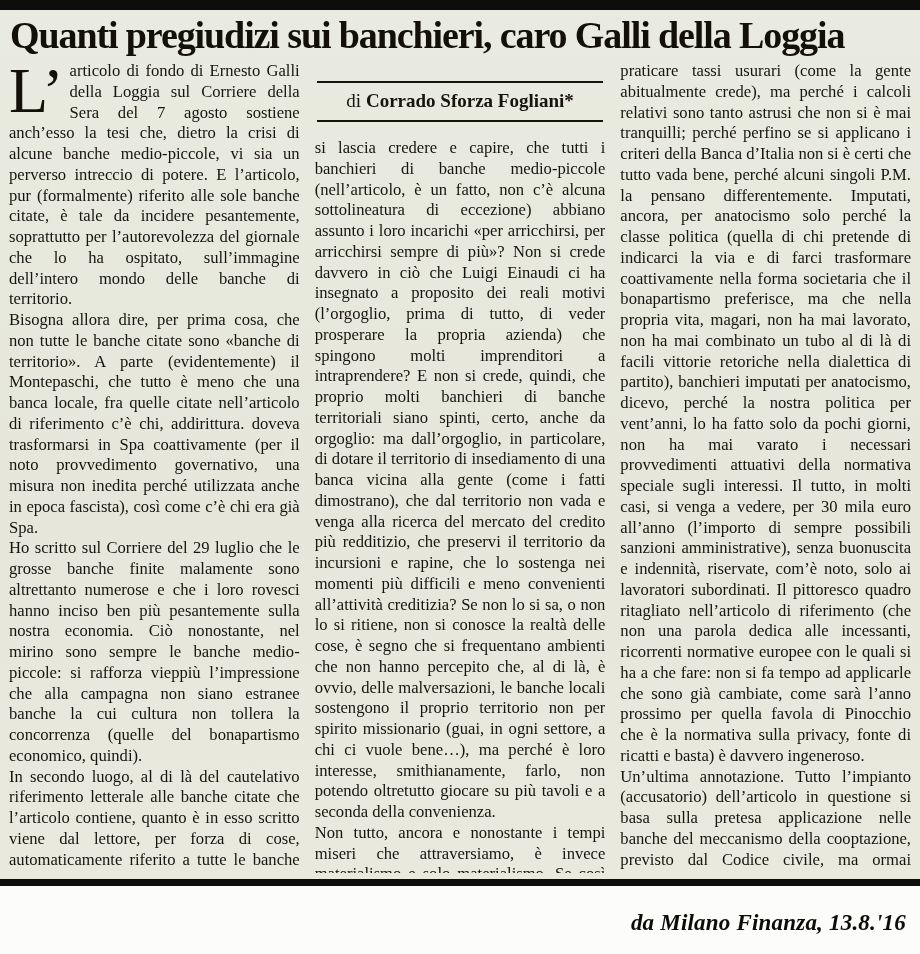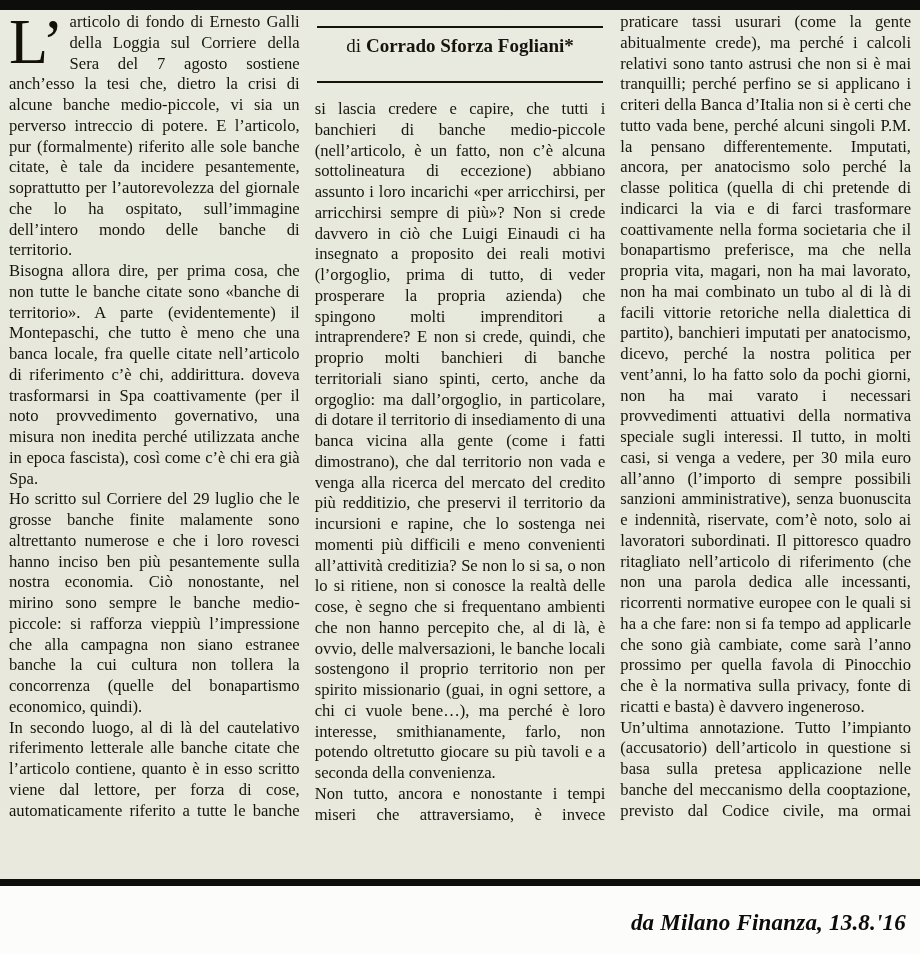--- a/index.html
+++ b/index.html
@@ -74,6 +74,7 @@
 
     <div class="topbar"></div>
 
+    <h1 class="headline">Quanti pregiudizi sui banchieri, caro Galli della Loggia</h1>
 
     <div class="cols">
 

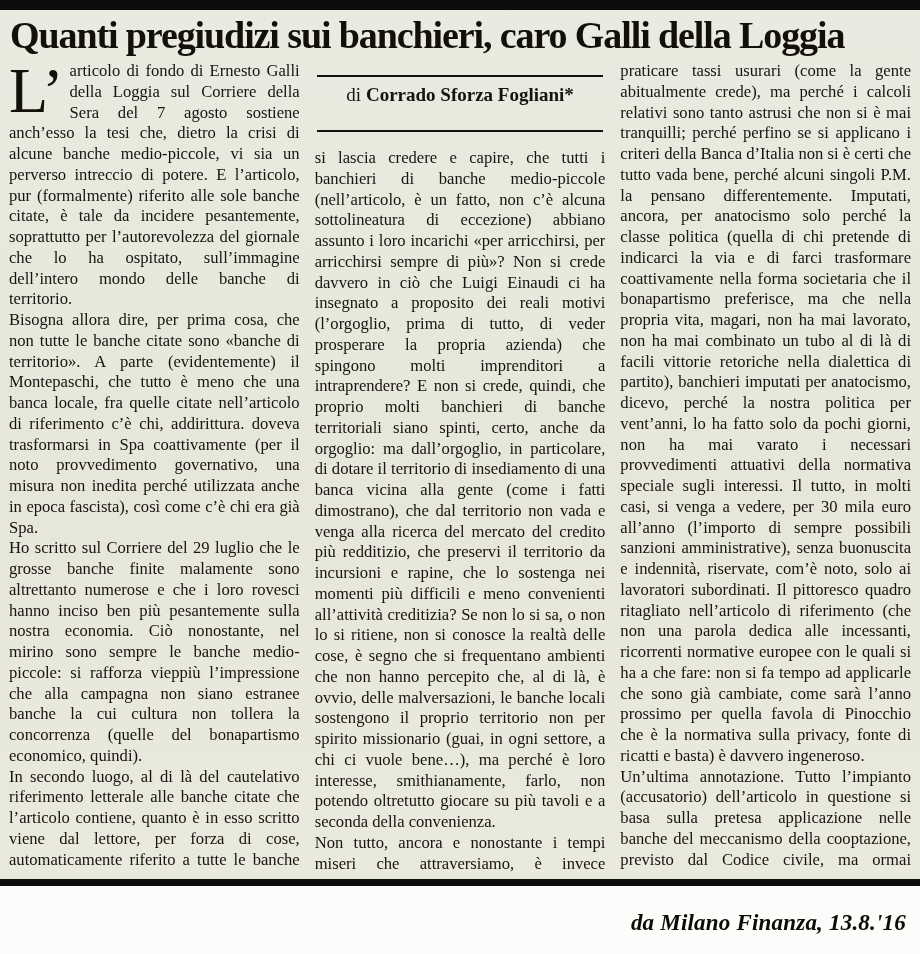--- a/index.html
+++ b/index.html
@@ -47,8 +47,8 @@
     border-bottom:2px solid #16130d;
     text-align:center;
     font-size:19px;line-height:22px;
-    padding:7px 0 24px 0;
-    margin:14px 2px 16px 2px;
+    padding:7px 0 8px 0;
+    margin:20px 2px 16px 2px;
     text-align-last:center;
   }
   .byline .prefix{margin-right:5px;}

